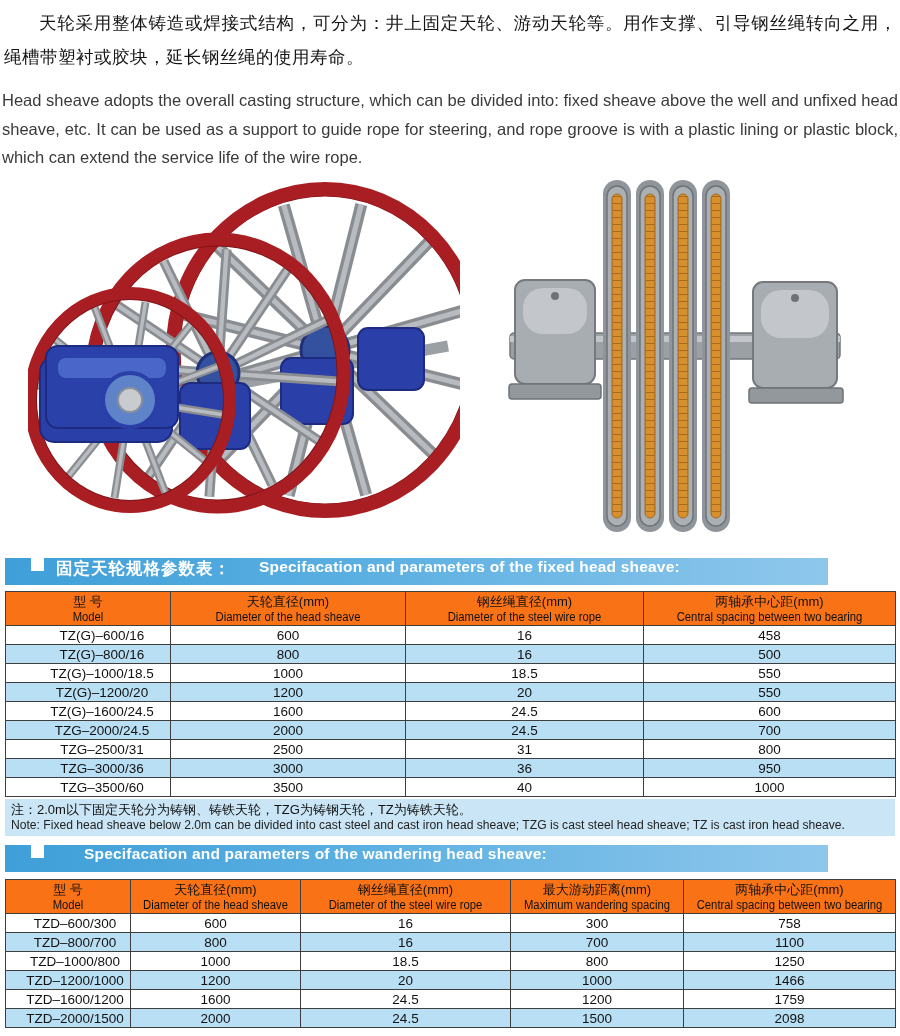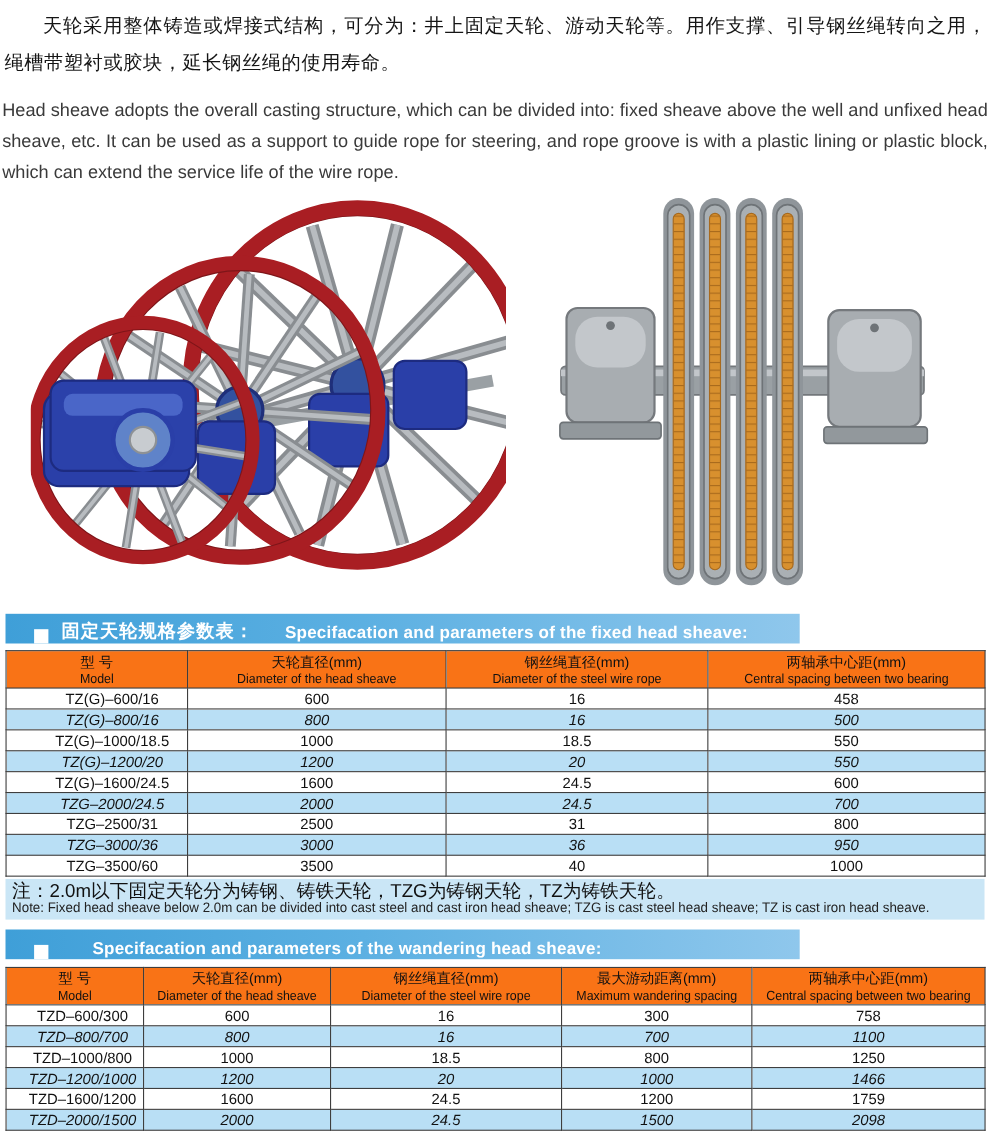--- a/index.html
+++ b/index.html
@@ -24,8 +24,8 @@
   .img-right{position:absolute;top:168px;left:495px;width:360px;height:380px;}
   
   .band{
-    position:absolute;left:5px;width:722px;height:27px;
-    display:flex;align-items:flex-end;
+    position:absolute;left:5px;width:823px;height:27px;
+    display:flex;align-items:flex-start;
     background:linear-gradient(90deg,#3f9fd8 0%,#5cb0e2 45%,#8fc7ec 100%);
   }
   .band-1{top:558px;}

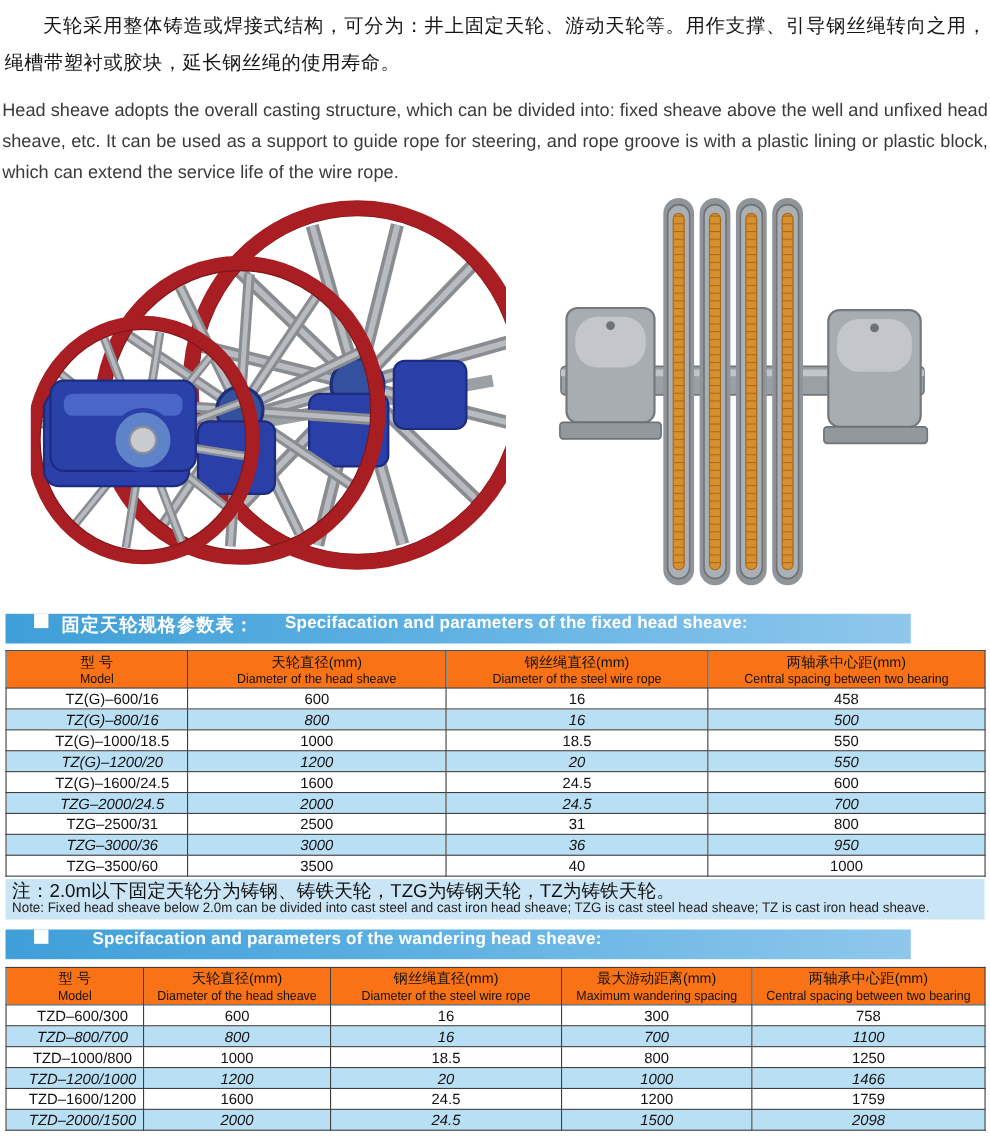--- a/index.html
+++ b/index.html
@@ -51,7 +51,7 @@
   th .h-zh{display:block;font-size:13px;line-height:16px;}
   th .h-en{display:block;font-size:12px;line-height:14px;transform:scaleX(.94);transform-origin:center;}
   table.spec td{height:18px;text-align:center;vertical-align:middle;background:#ffffff;}
-  table.spec tr.alt td{background:#b9dff5;font-style:italic;}
+  table.spec tr.alt td{background:#b9dff5;}
   td.model{text-align:left;}
   .tbl-1 td.model{padding-left:28px;}
   .tbl-2 td.model{padding-left:14px;}

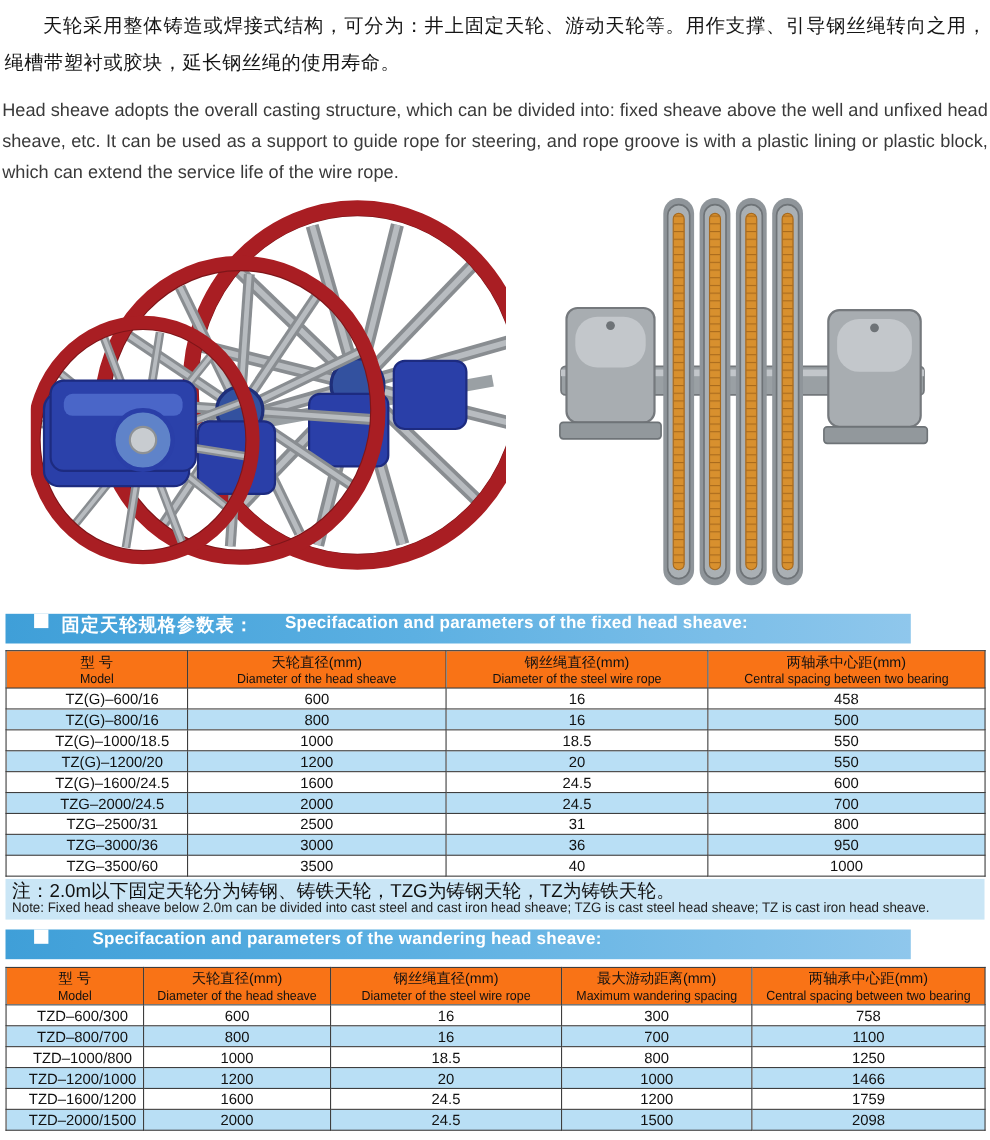--- a/index.html
+++ b/index.html
@@ -60,7 +60,7 @@
     position:absolute;top:799px;left:5px;width:878px;height:31px;
     background:#cae6f6;padding:3px 6px;
   }
-  .note .n-zh{font-size:17px;line-height:16px;color:#111;}
+  .note .n-zh{font-size:13px;line-height:16px;color:#111;}
   .note .n-en{font-size:12.5px;line-height:15px;color:#222;transform:scaleX(.97);transform-origin:left;}
 </style>
 </head>

